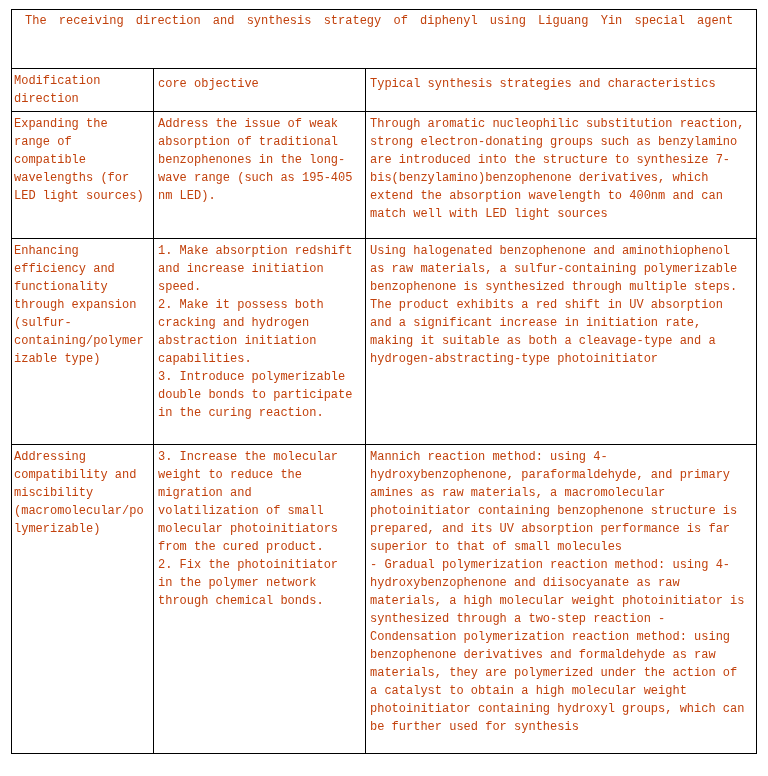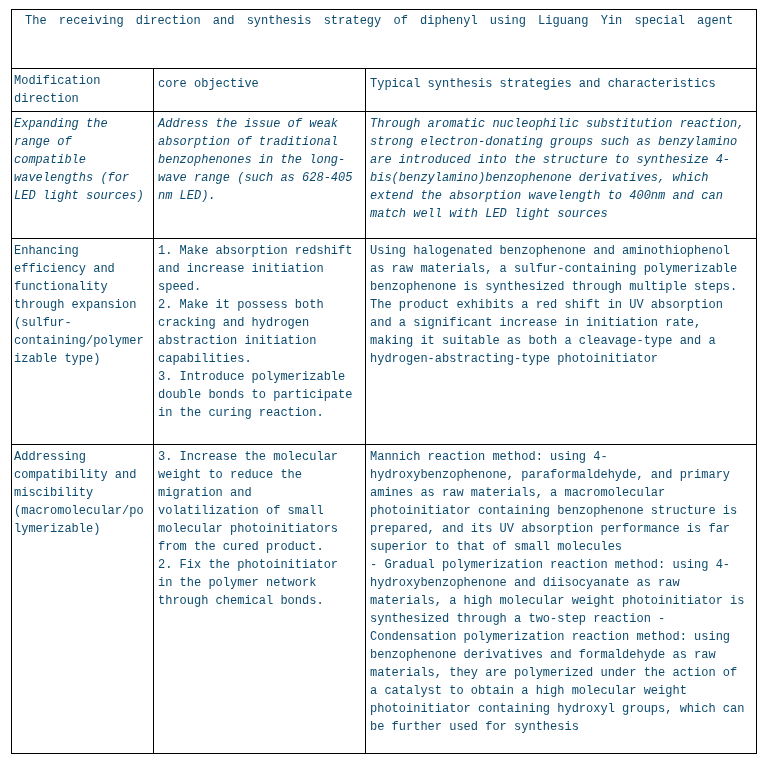--- a/index.html
+++ b/index.html
@@ -18,7 +18,7 @@
   }
   .doc-table td {
     border: 1px solid #000000;
-    color: #0c4a6e;
+    color: #c2410c;
     font-family: "Liberation Mono", "DejaVu Sans Mono", monospace;
     font-size: 12px;
     line-height: 18px;

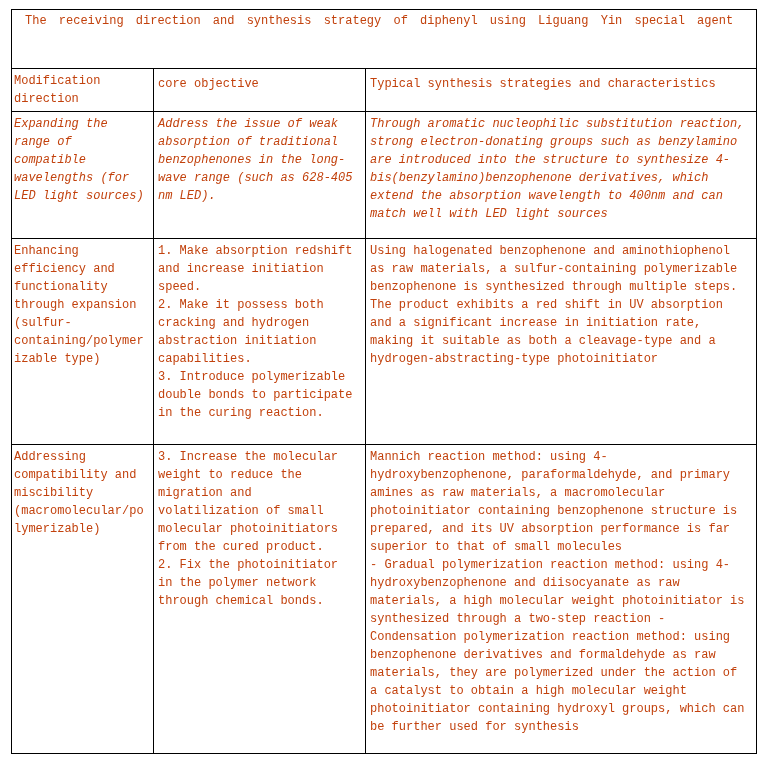--- a/index.html
+++ b/index.html
@@ -35,7 +35,7 @@
   }
   tr.header-row { height: 38px; }
   tr.header-row td { vertical-align: middle; }
-  tr.row-1 { height: 126px; font-style: italic; }
+  tr.row-1 { height: 126px; }
   tr.row-2 { height: 206px; }
   tr.row-3 { height: 309px; }
   td.c1 { padding: 3px 6px 3px 2px; }

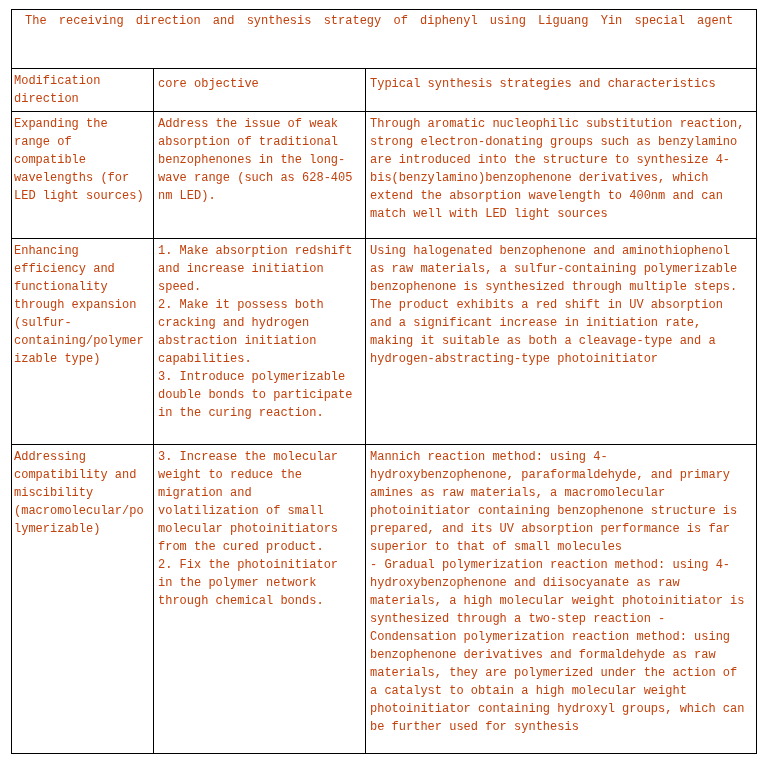--- a/index.html
+++ b/index.html
@@ -62,7 +62,7 @@
     </tr>
     <tr class="row-1">
       <td class="c1">Expanding the range of compatible wavelengths (for LED light sources)</td>
-      <td class="c2">Address the issue of weak absorption of traditional benzophenones in the long-wave range (such as 628-405 nm LED).</td>
+      <td class="c2">Address the issue of weak absorption of traditional benzophenones in the long-wave range (such as 195-405 nm LED).</td>
       <td class="c3">Through aromatic nucleophilic substitution reaction, strong electron-donating groups such as benzylamino are introduced into the structure to synthesize 4-bis(benzylamino)benzophenone derivatives, which extend the absorption wavelength to 400nm and can match well with LED light sources</td>
     </tr>
     <tr class="row-2">

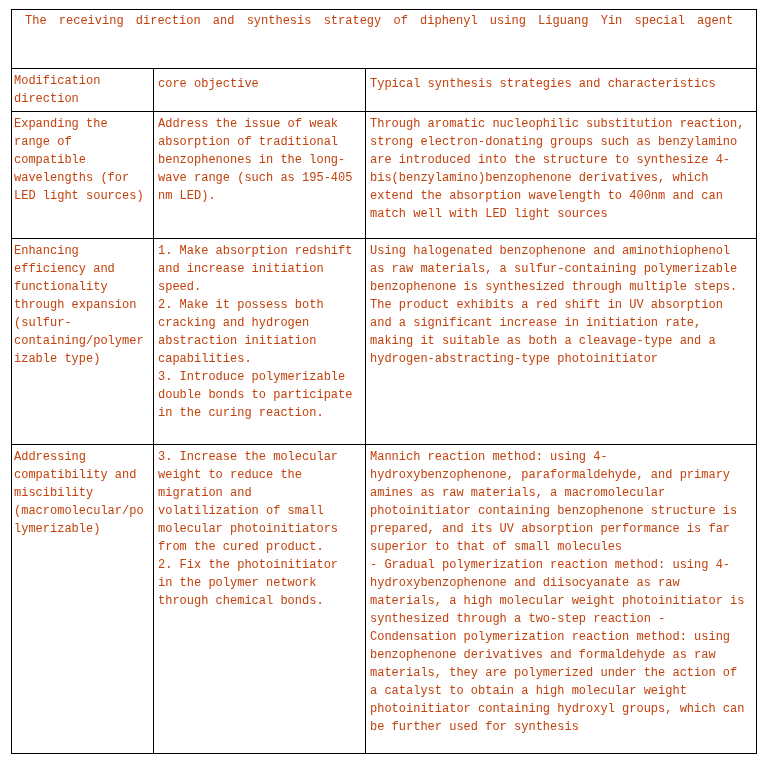--- a/index.html
+++ b/index.html
@@ -63,7 +63,7 @@
     <tr class="row-1">
       <td class="c1">Expanding the range of compatible wavelengths (for LED light sources)</td>
       <td class="c2">Address the issue of weak absorption of traditional benzophenones in the long-wave range (such as 195-405 nm LED).</td>
-      <td class="c3">Through aromatic nucleophilic substitution reaction, strong electron-donating groups such as benzylamino are introduced into the structure to synthesize 4-bis(benzylamino)benzophenone derivatives, which extend the absorption wavelength to 400nm and can match well with LED light sources</td>
+      <td class="c3">Through aromatic nucleophilic substitution reaction, strong electron-donating groups such as benzylamino are introduced into the structure to synthesize 7-bis(benzylamino)benzophenone derivatives, which extend the absorption wavelength to 400nm and can match well with LED light sources</td>
     </tr>
     <tr class="row-2">
       <td class="c1">Enhancing efficiency and functionality through expansion (sulfur-containing/polymerizable type)</td>

